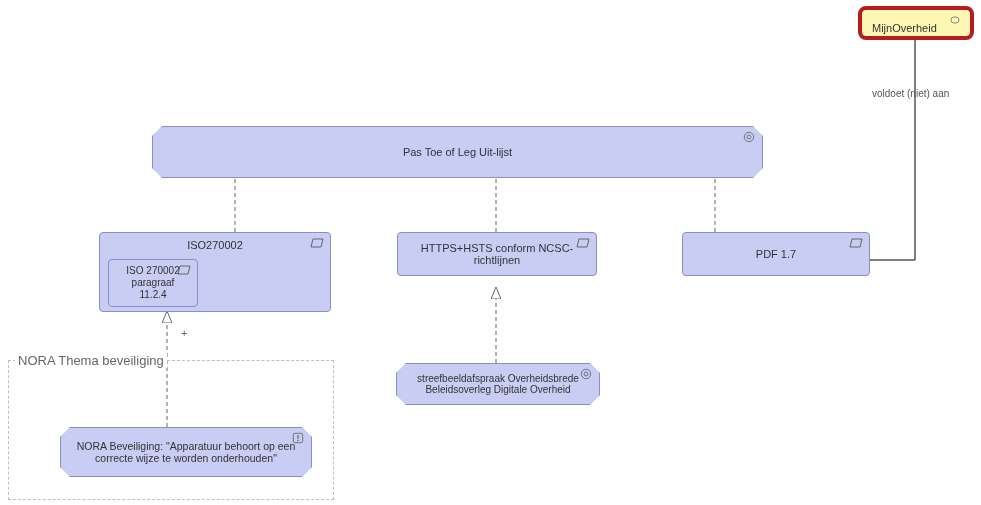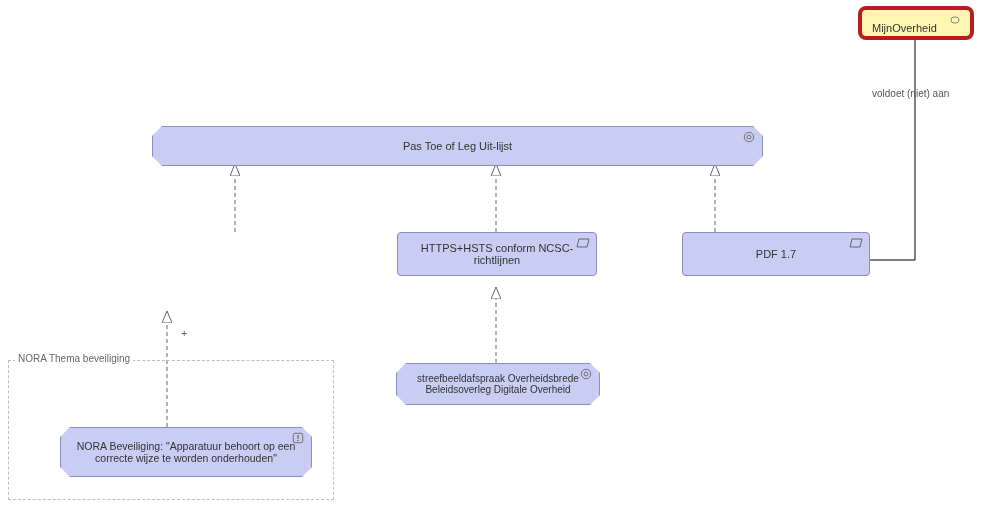--- a/index.html
+++ b/index.html
@@ -139,7 +139,7 @@
   </div>
   <div class="rel-label" style="left:872px; top:88px;">voldoet (niet) aan</div>
 
-  <div class="node goal" style="left:152px; top:126px; width:611px; height:40px;">
+  <div class="node goal" style="left:152px; top:126px; width:611px; height:52px;">
     <span class="title-only">Pas Toe of Leg Uit-lijst</span>
     <svg class="icon-corner" viewBox="0 0 14 14">
       <circle cx="7" cy="7" r="5.5" fill="none" stroke="#666" stroke-width="1"></circle>

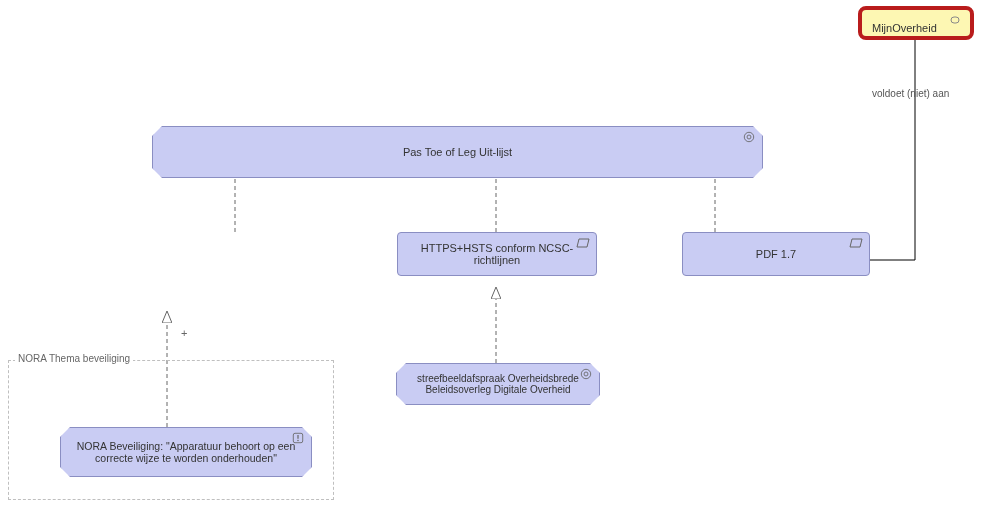--- a/index.html
+++ b/index.html
@@ -147,6 +147,20 @@
     </svg>
   </div>
 
+  <div class="node req" style="left:99px; top:232px; width:232px; height:80px; align-items:flex-start; justify-content:center; padding-top:6px;">
+    <span>ISO270002</span>
+    <svg class="icon-corner" viewBox="0 0 14 12">
+      <path d="M2 2 L12 2 L10 10 L0 10 Z" transform="translate(1,0)" fill="none" stroke="#666" stroke-width="1"></path>
+    </svg>
+    <div class="nested" style="left:8px; top:26px; width:90px; height:48px;">
+      <span>ISO 270002</span>
+      <span>paragraaf</span>
+      <span>11.2.4</span>
+      <svg class="icon-corner" viewBox="0 0 14 12">
+        <path d="M2 2 L12 2 L10 10 L0 10 Z" transform="translate(1,0)" fill="none" stroke="#666" stroke-width="1"></path>
+      </svg>
+    </div>
+  </div>
 
   <div class="node req" style="left:397px; top:232px; width:200px; height:44px;">
     <span>HTTPS+HSTS conform NCSC-richtlijnen</span>

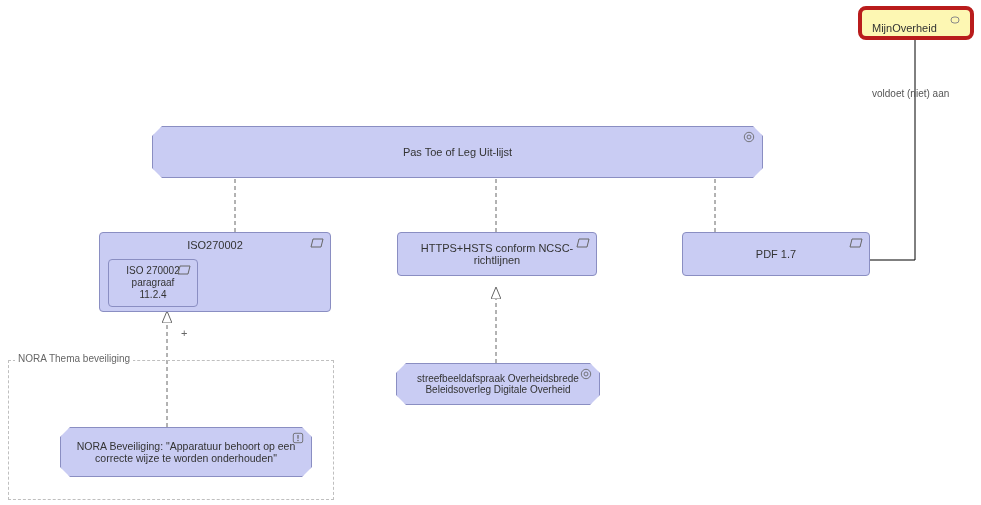--- a/index.html
+++ b/index.html
@@ -82,7 +82,7 @@
     left: 6px;
     background: #ffffff;
     padding: 0 3px;
-    font-size: 10px;
+    font-size: 13px;
     color: #666;
   }
   .icon-corner {

